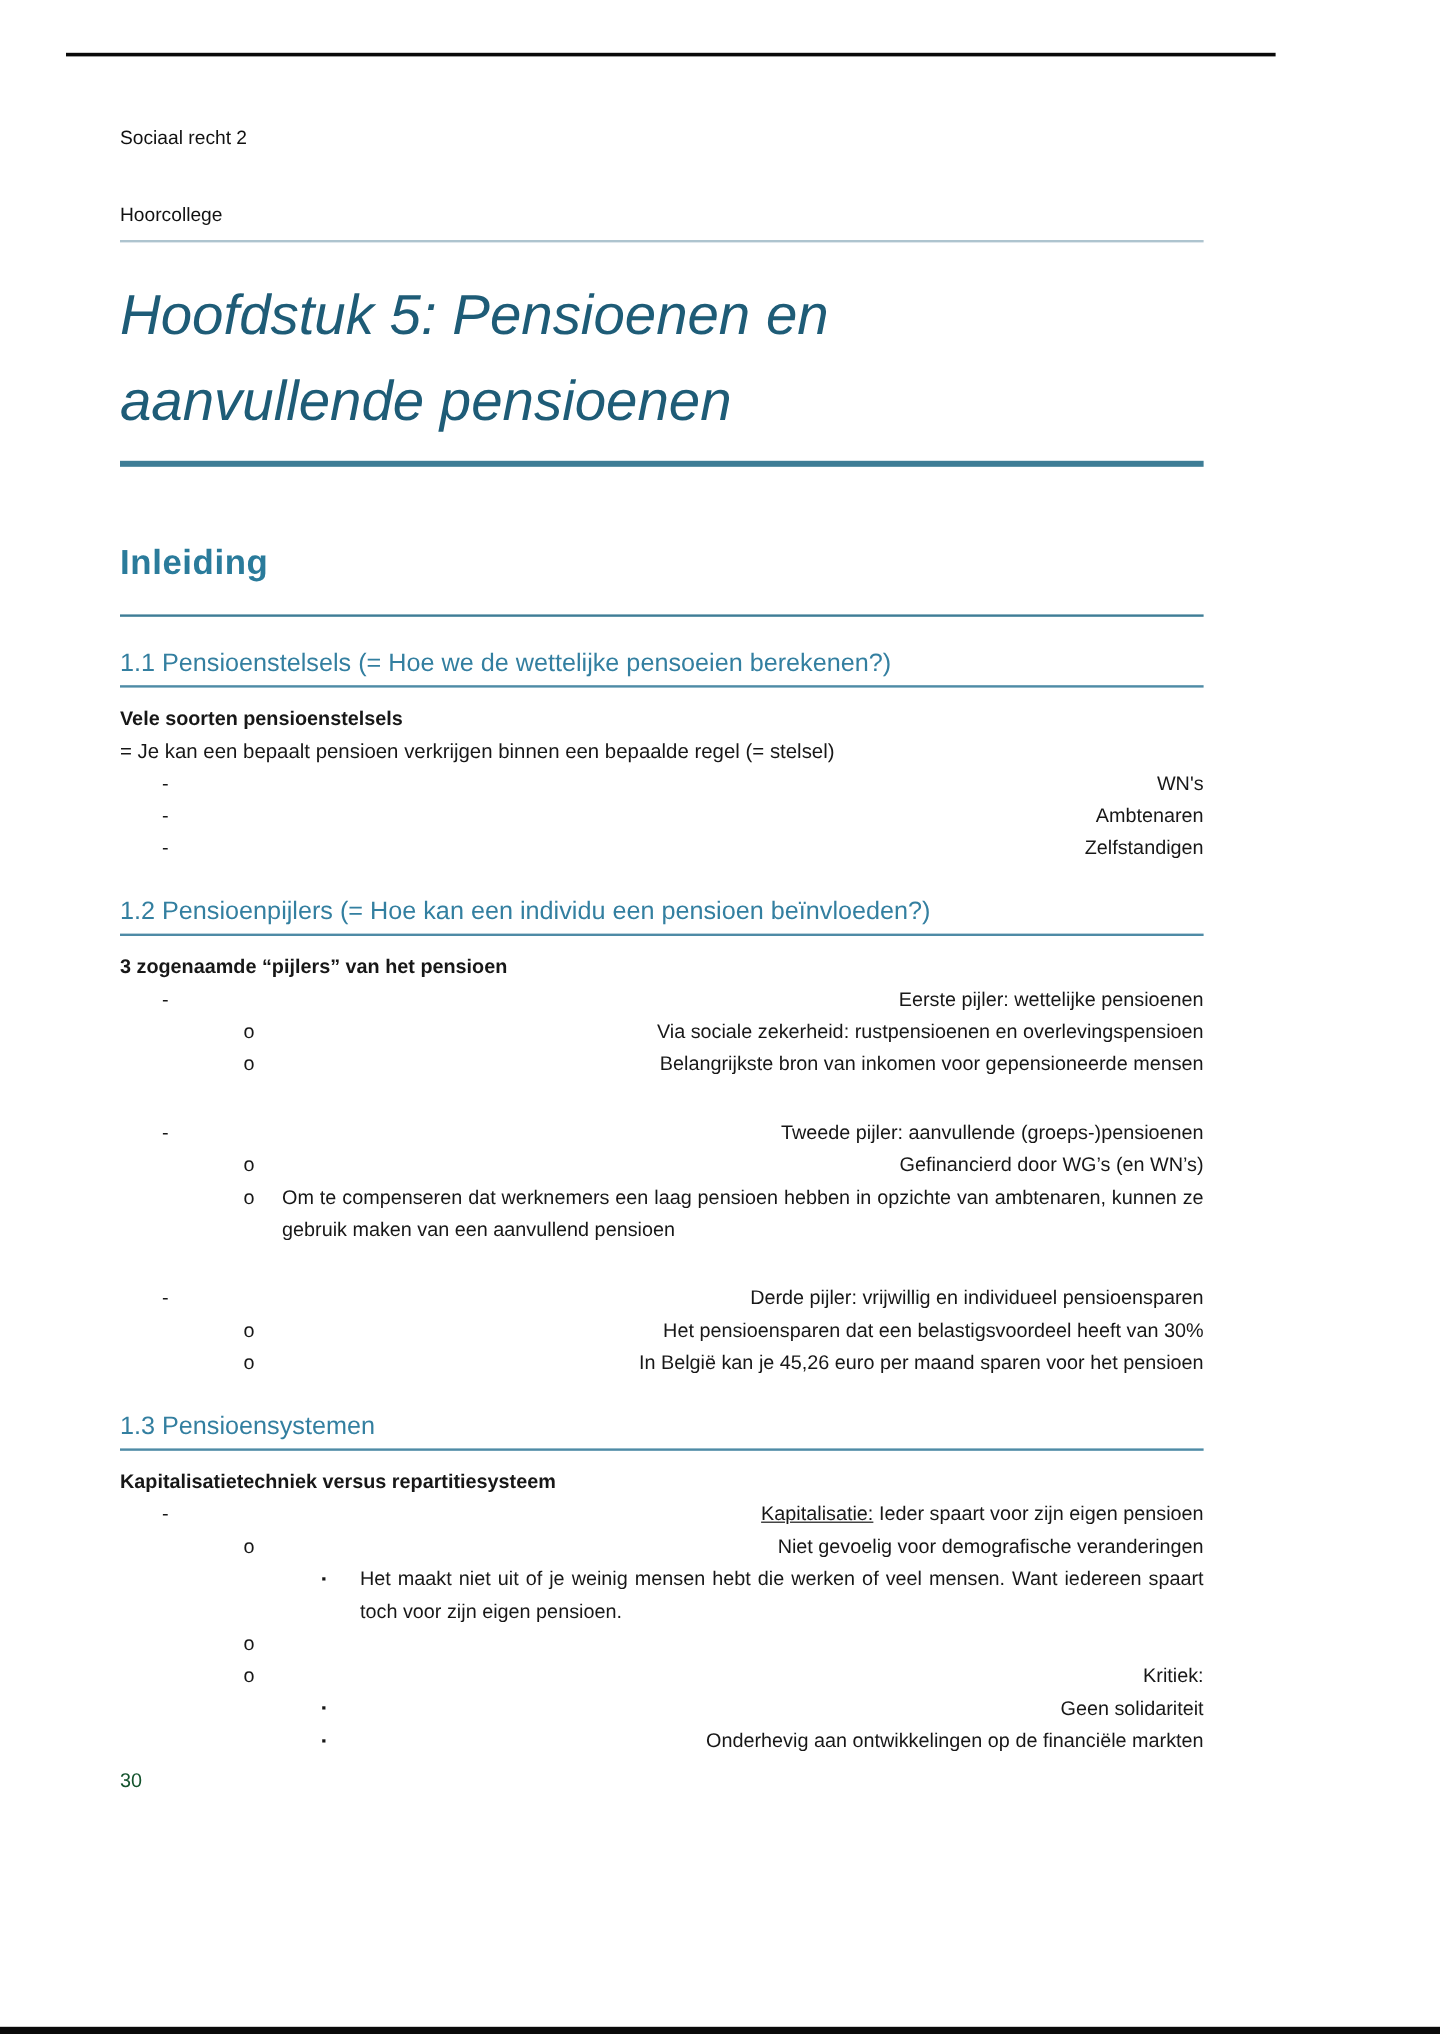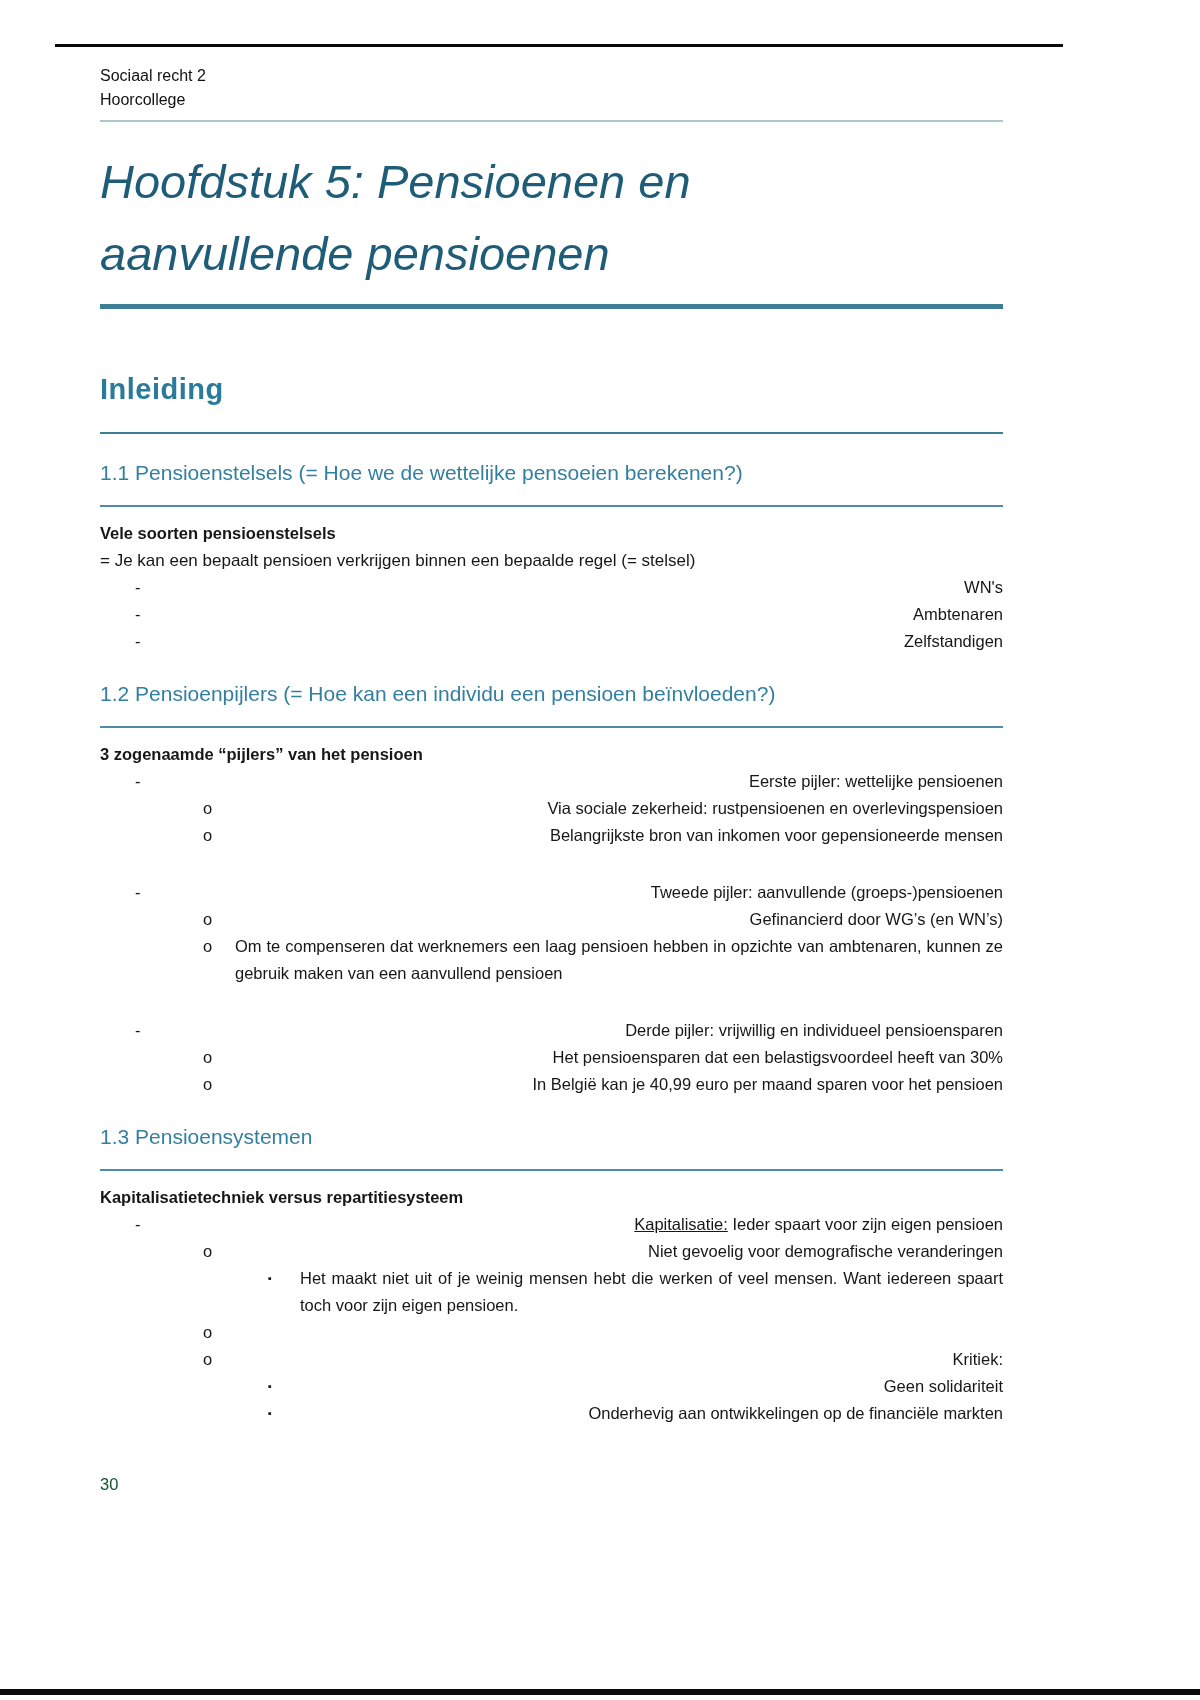--- a/index.html
+++ b/index.html
@@ -13,7 +13,7 @@
   .bottom-line { position: absolute; top: 1689px; left: 0; width: 1200px; height: 6px; background: #0a0a0a; }
   .content { position: absolute; top: 0; left: 0; width: 1200px; padding: 64px 197px 0 100px; }
 
-  .hdr-line { font-size: 16px; line-height: 24px; color: #111; }
+  .hdr-line { font-size: 16px; line-height: 24px; color: #111; margin-top: 40px; }
   .hdr-rule { height: 0; border-bottom: 2px solid #aec4cf; margin-top: 8px; }
 
   .doc-title {

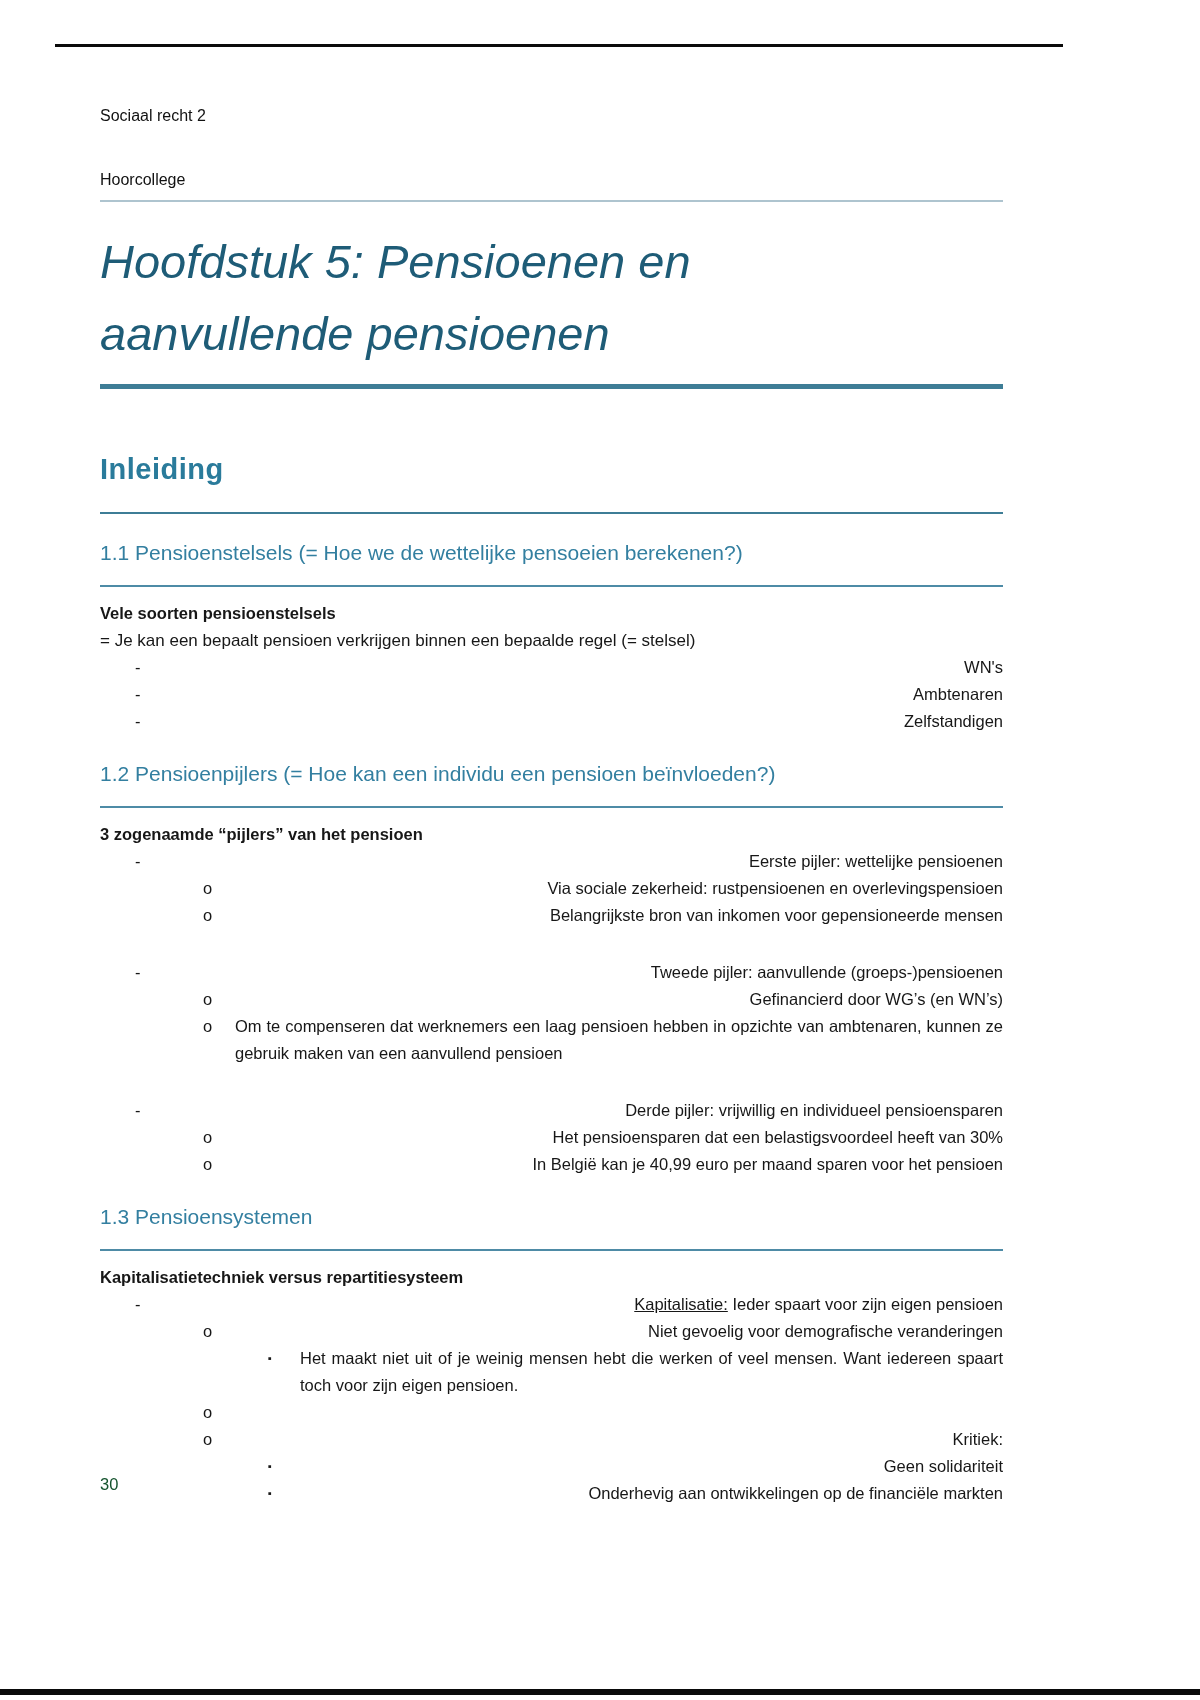--- a/index.html
+++ b/index.html
@@ -29,7 +29,7 @@
   }
   .h2 {
     margin-top: 27px; font-size: 21px; font-weight: 400; color: #337fa0;
-    padding-bottom: 20px; border-bottom: 2px solid #4e8ba6;
+    padding-bottom: 6px; border-bottom: 2px solid #4e8ba6;
   }
 
   .lead { margin-top: 13px; font-size: 16.5px; font-weight: 700; line-height: 27px; }

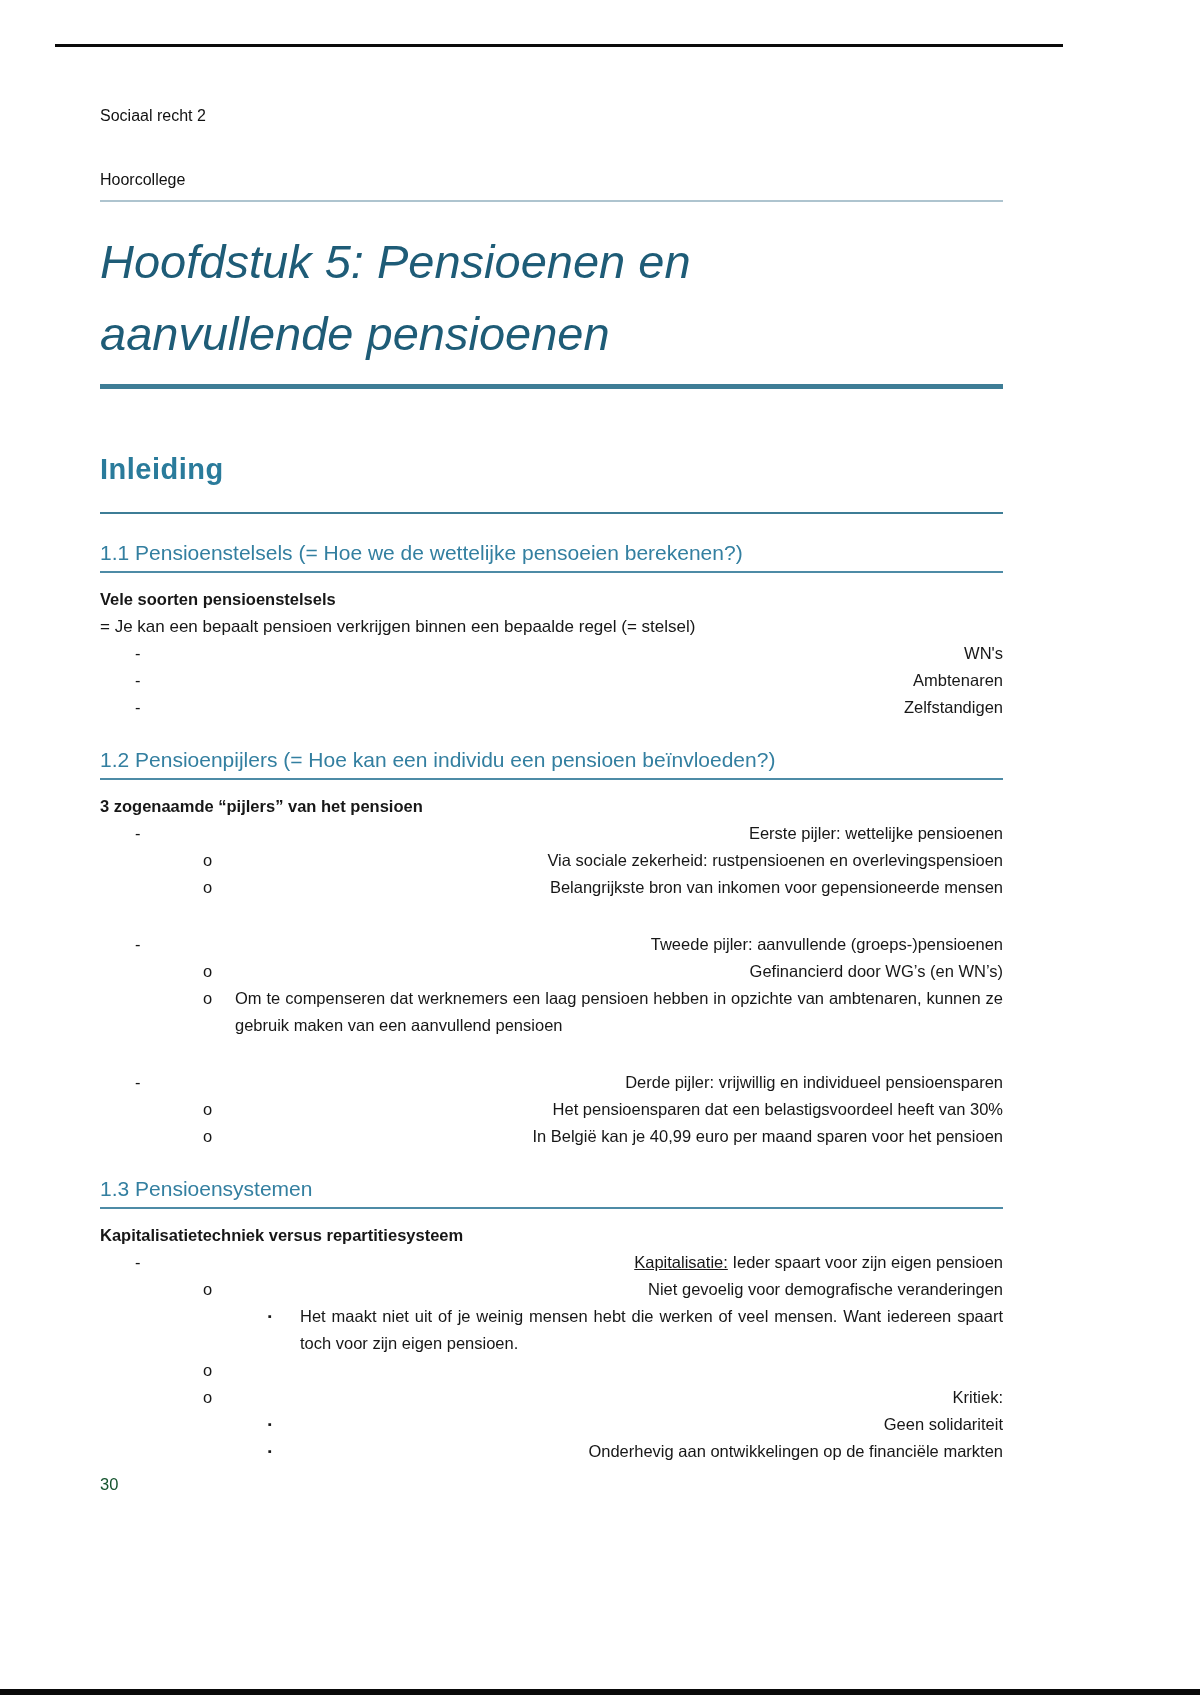--- a/index.html
+++ b/index.html
@@ -126,7 +126,7 @@
   </div>
   <div class="li l2">
     <span class="m">o</span>
-    <span class="text">In België kan je 40,99 euro per maand sparen voor het pensioen</span>
+    <span class="text">In België kan je 45,26 euro per maand sparen voor het pensioen</span>
   </div>
 
   <div class="h2">1.3 Pensioensystemen</div>

